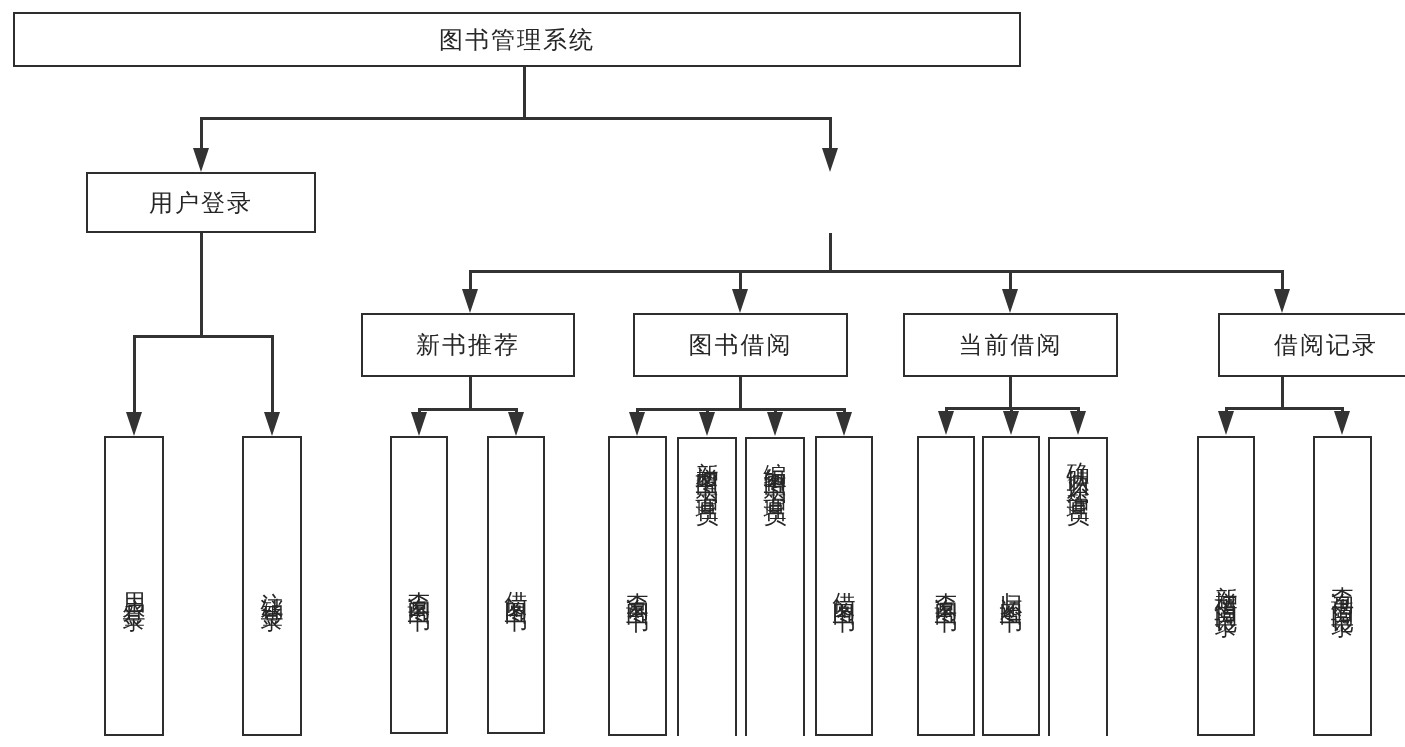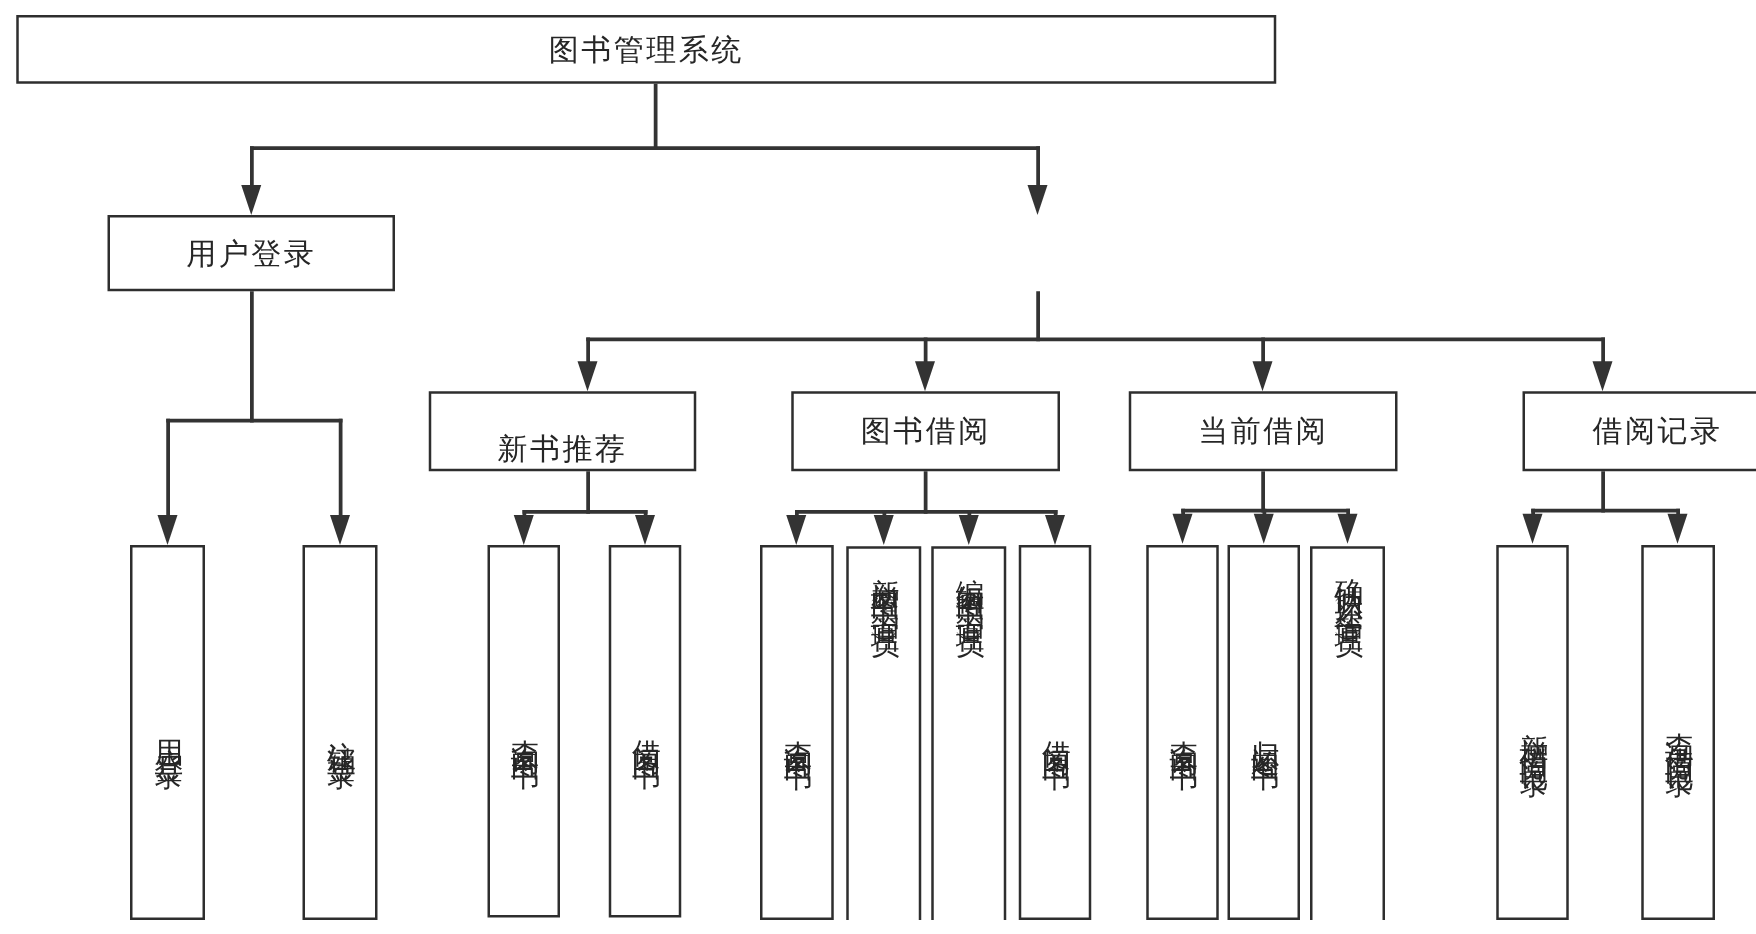--- a/index.html
+++ b/index.html
@@ -90,7 +90,7 @@
   <div class="vline" style="left:1281px; top:270px; height:25px;"></div>
   <div class="arrowhead" style="left:1274px; top:289px;"></div>
 
-  <div class="node" style="left:343px; top:313px; width:214px; height:64px;align-items:flex-end;">
+  <div class="node" style="left:361px; top:313px; width:214px; height:64px;">
     <span>新书推荐</span>
   </div>
   <div class="node" style="left:633px; top:313px; width:215px; height:64px;">

